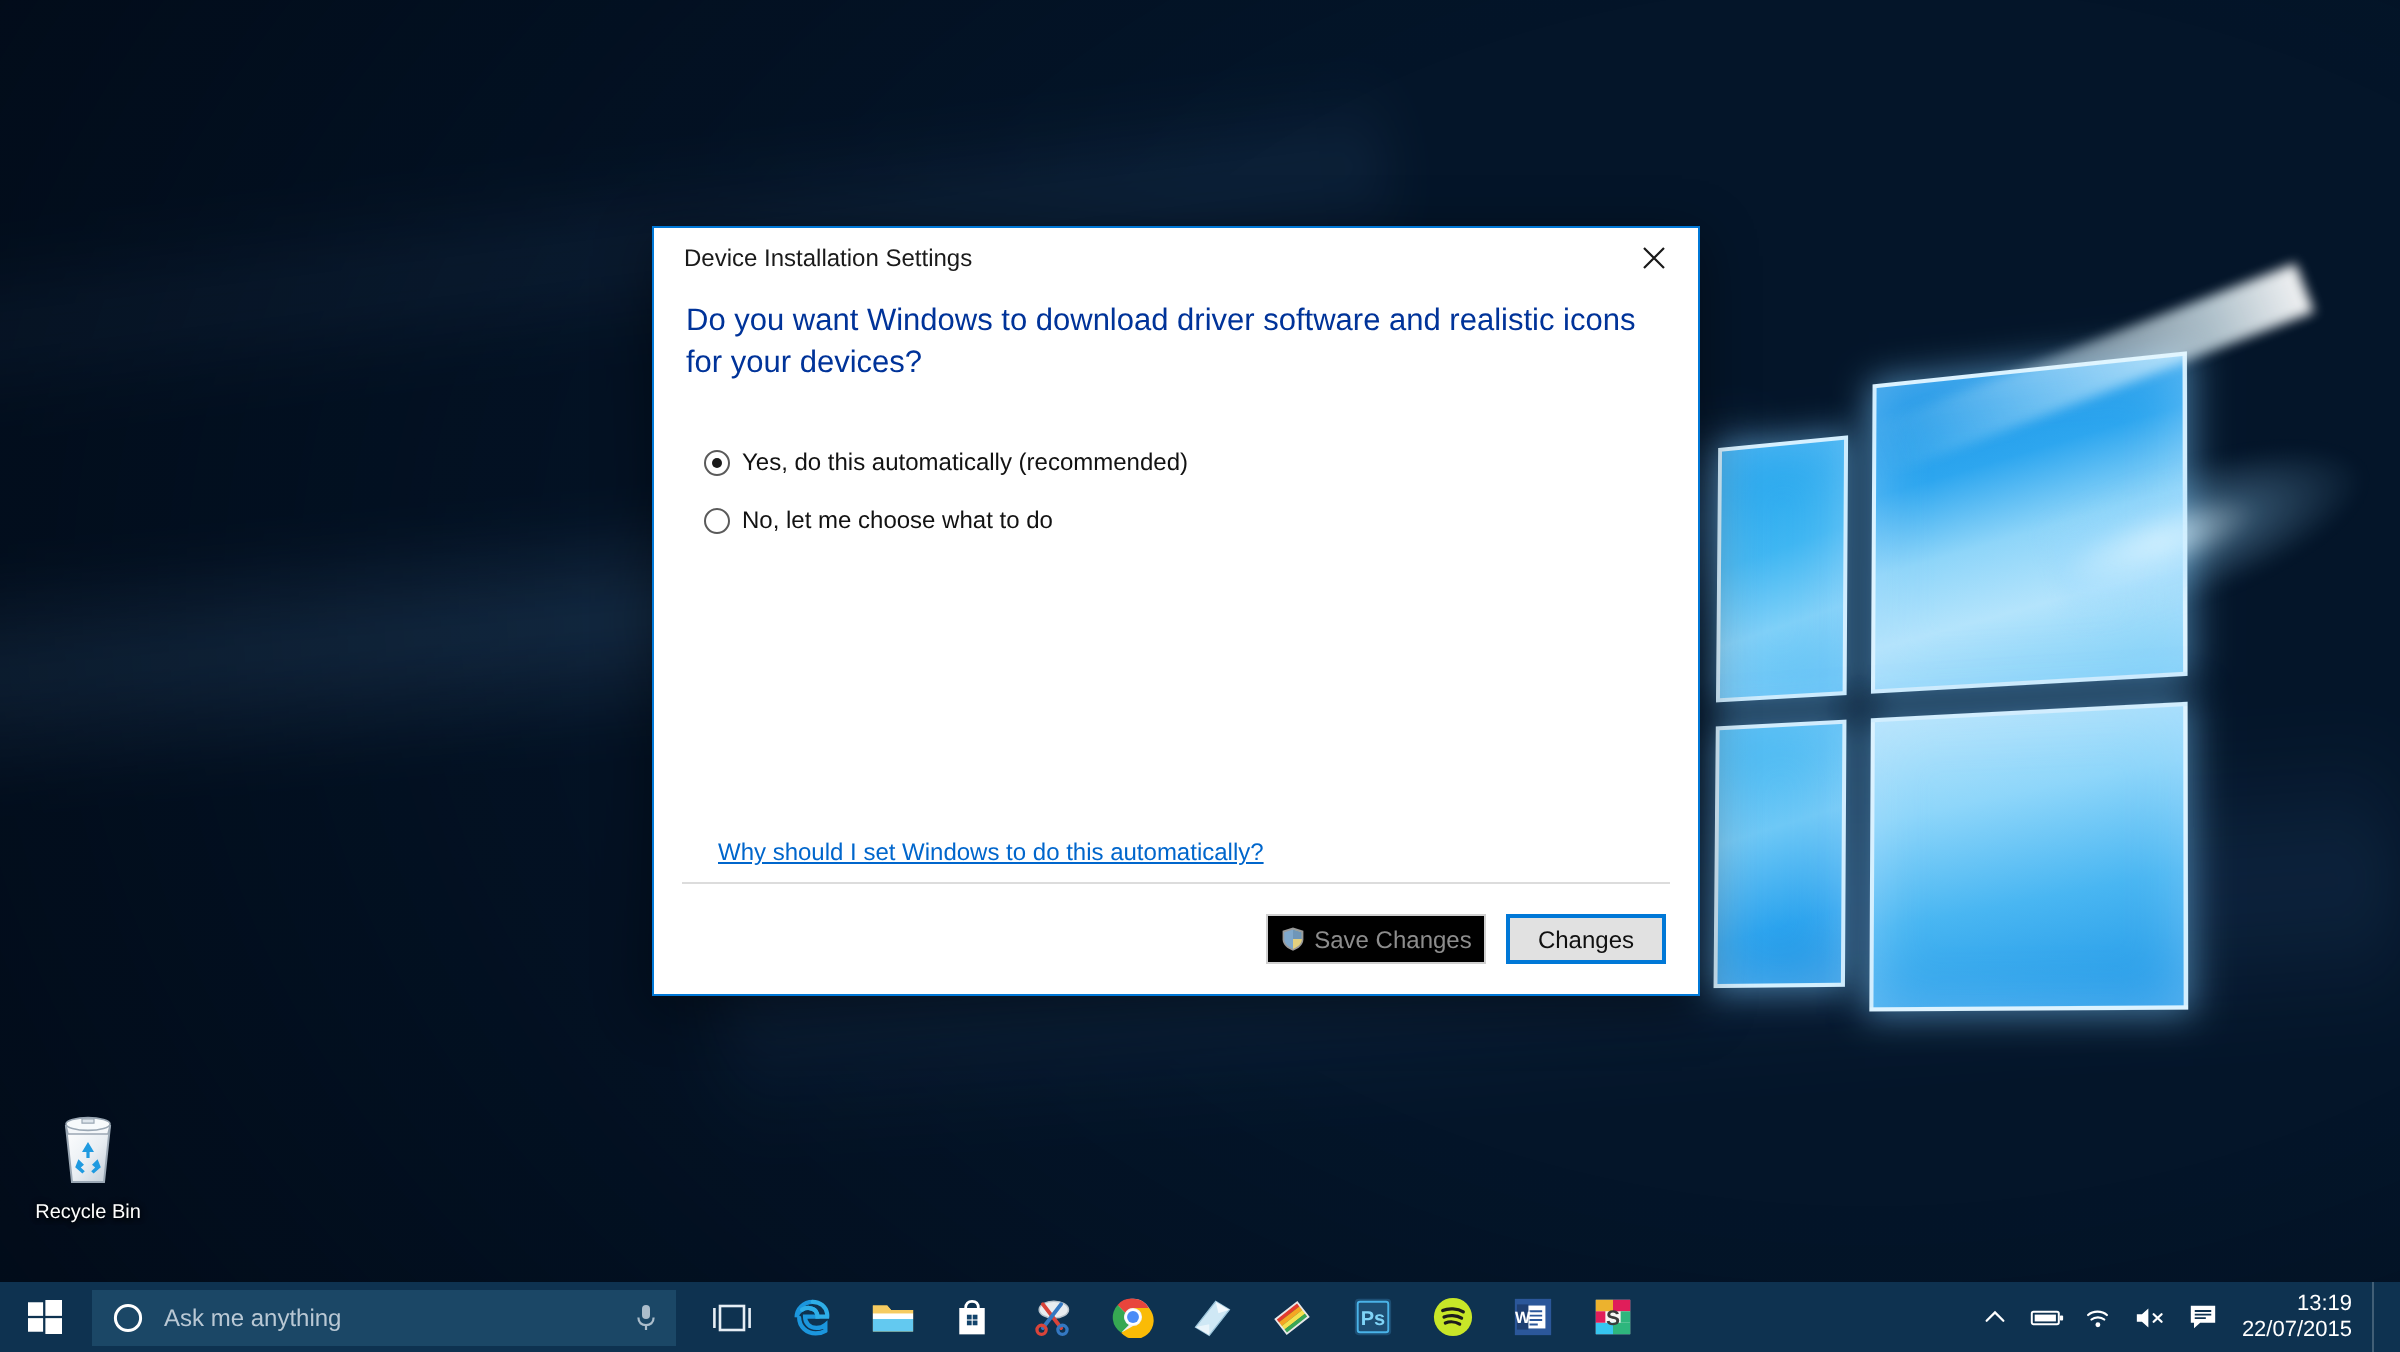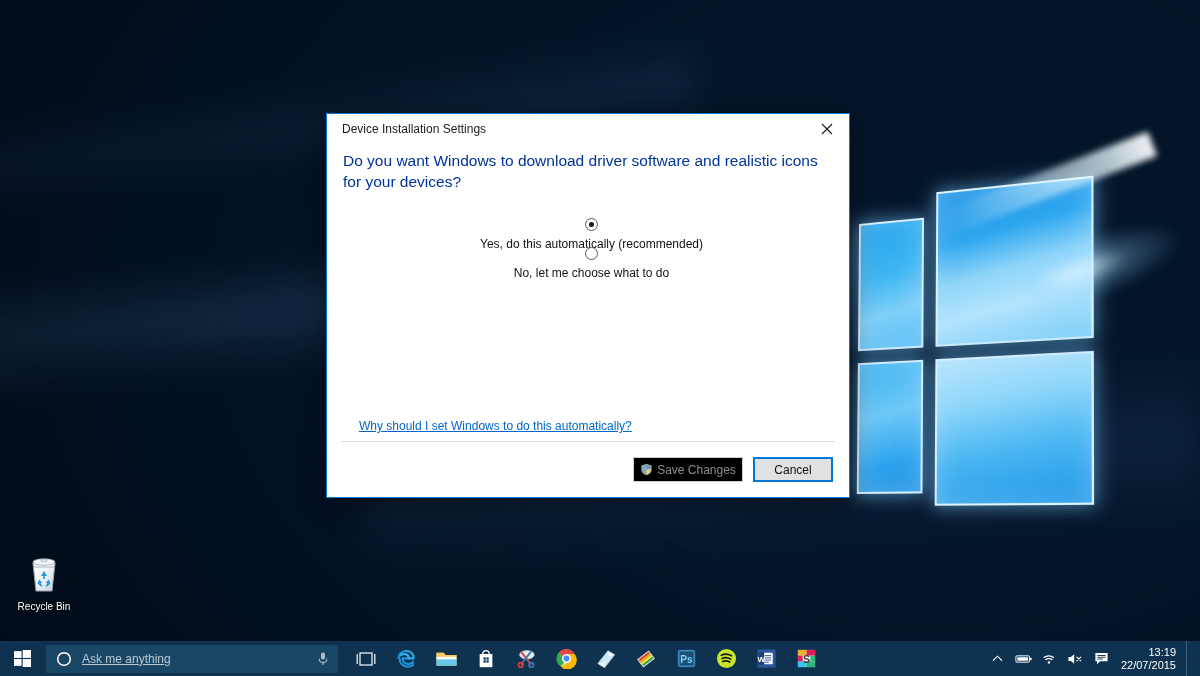--- a/index.html
+++ b/index.html
@@ -121,7 +121,7 @@
   }
   .radio-row {
     display:flex; align-items:center; gap:6px;
-    margin:0 0 0 9px; height:26px; cursor:default;flex-direction:column;
+    margin:0 0 0 9px; height:26px; cursor:default;
   }
   .radio-row + .radio-row { margin-top:3px; }
   .radio-mark {

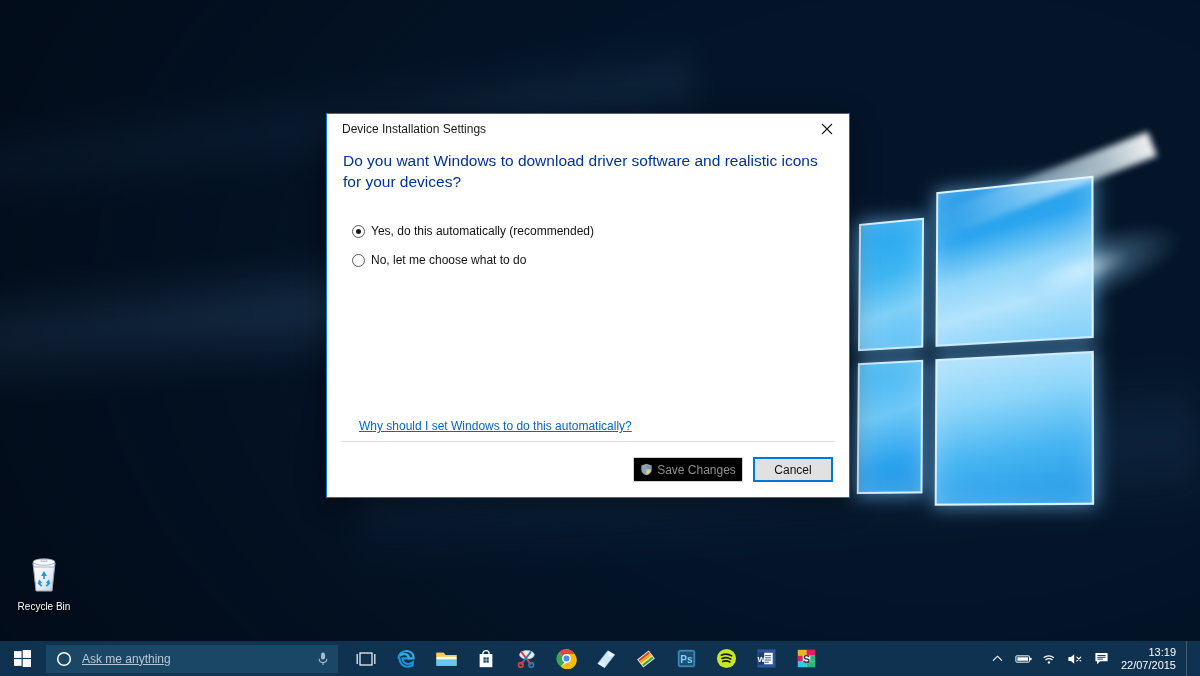--- a/index.html
+++ b/index.html
@@ -290,7 +290,7 @@
         <span>Save Changes</span>
       </div>
       <div class="dlg-button" id="cancel-button">
-        <span>Cancel</span>
+        <span>Changes</span>
       </div>
     </div>
   </div>

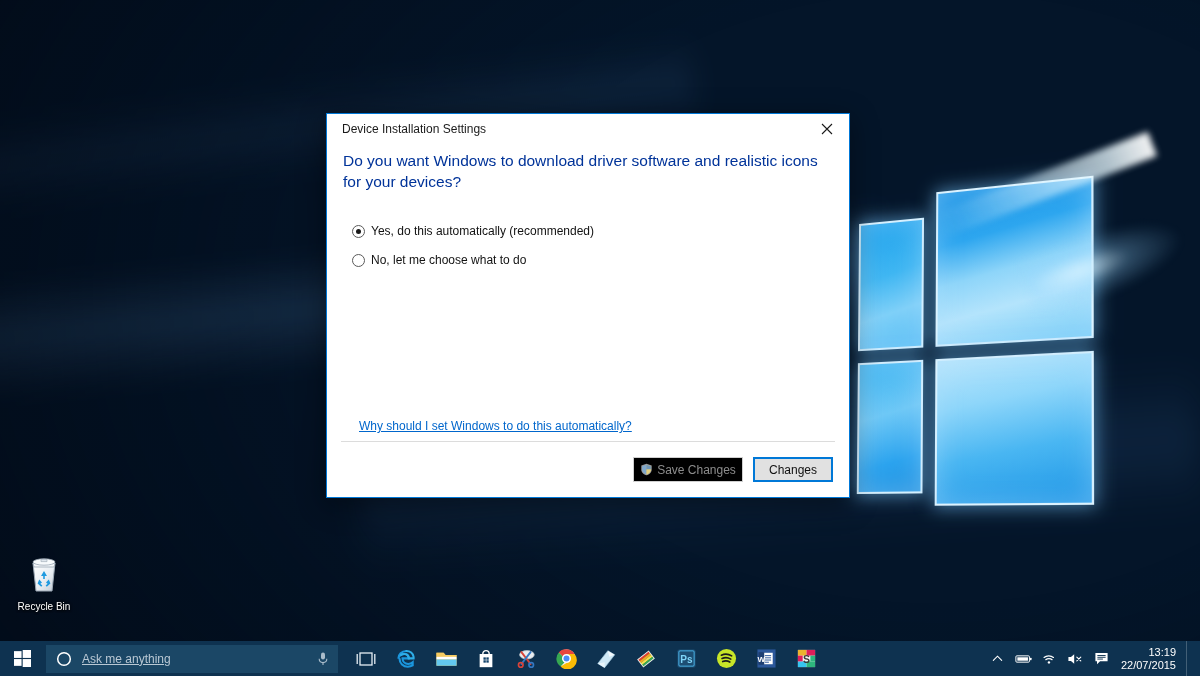--- a/index.html
+++ b/index.html
@@ -177,7 +177,7 @@
   #cortana-icon { flex:0 0 16px; width:16px; height:16px; }
   #search-placeholder {
     flex:1 1 auto; font-size:12px; color:#b9c8d4; padding-left:10px;
-    white-space:nowrap; overflow:hidden;text-decoration:underline;
+    white-space:nowrap; overflow:hidden;
   }
   #mic-icon { flex:0 0 14px; width:14px; height:16px; opacity:.8; }
 

